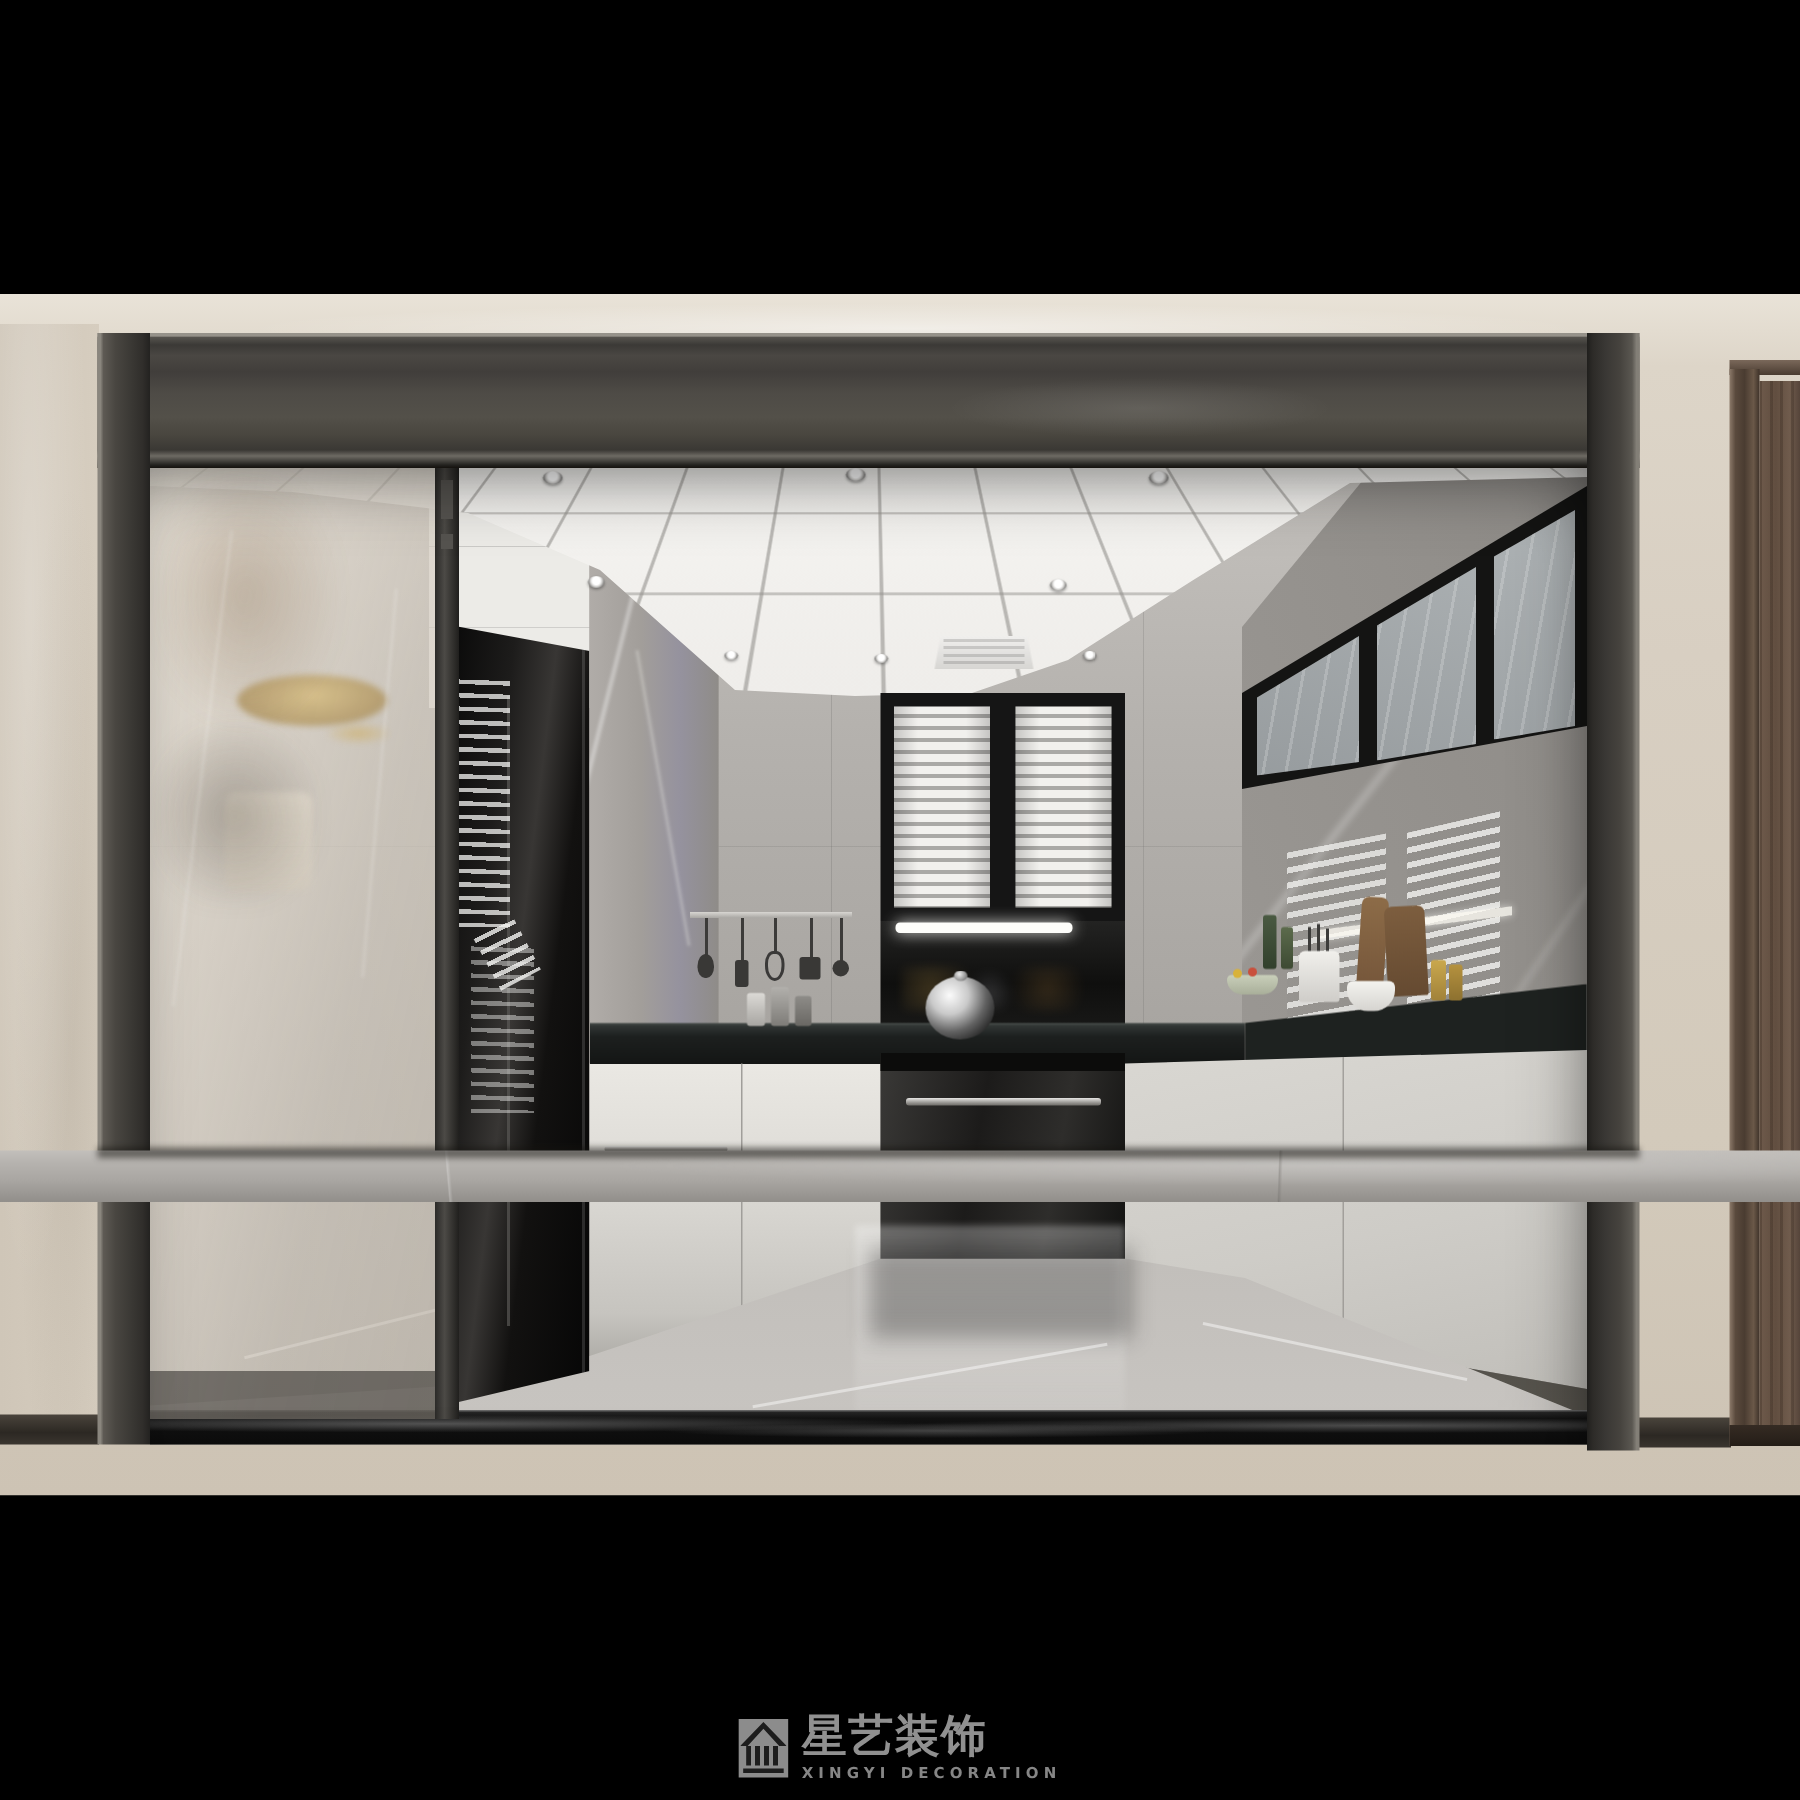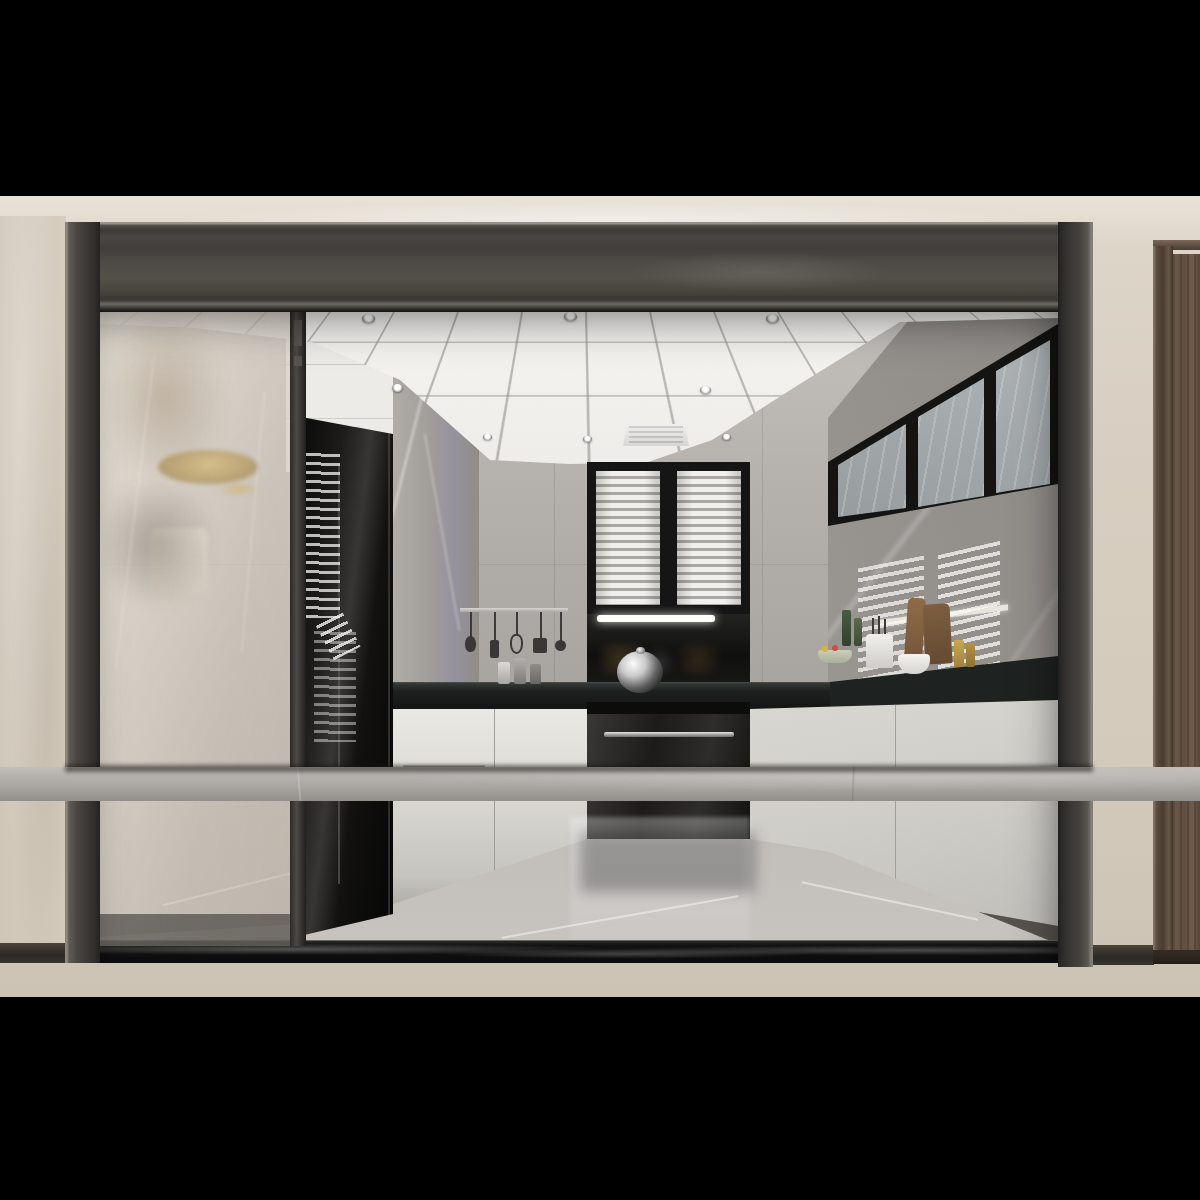--- a/index.html
+++ b/index.html
@@ -385,6 +385,17 @@
 
   <div class="abs bar-bottom"></div>
 
+  <div class="abs logo">
+    <div class="logo-icon">
+      <div class="roof"></div>
+      <div class="cols"></div>
+      <div class="foot"></div>
+    </div>
+    <div class="logo-text">
+      <div class="logo-cn">星艺装饰</div>
+      <div class="logo-en">XINGYI DECORATION</div>
+    </div>
+  </div>
 
 </div>
 

